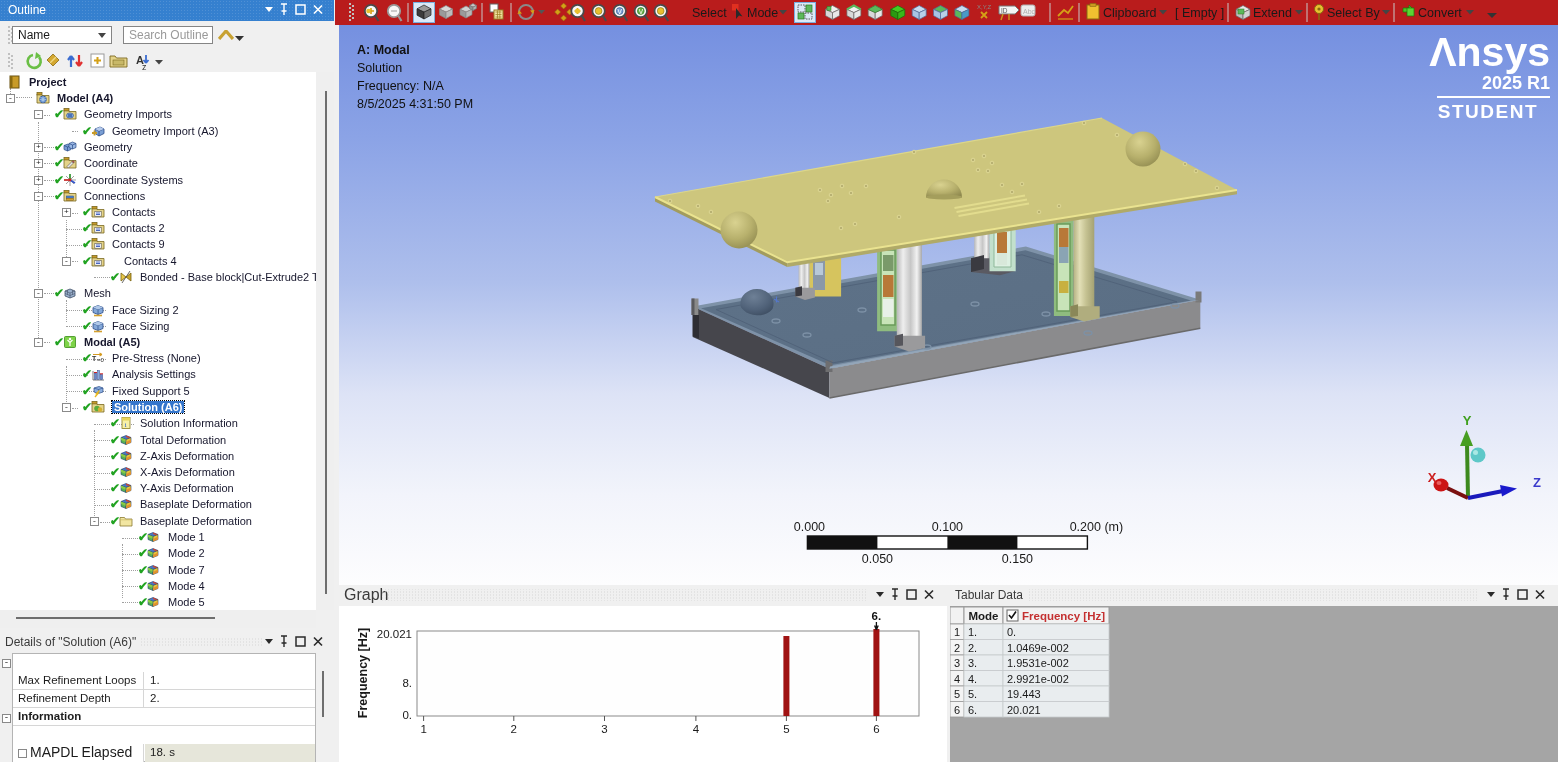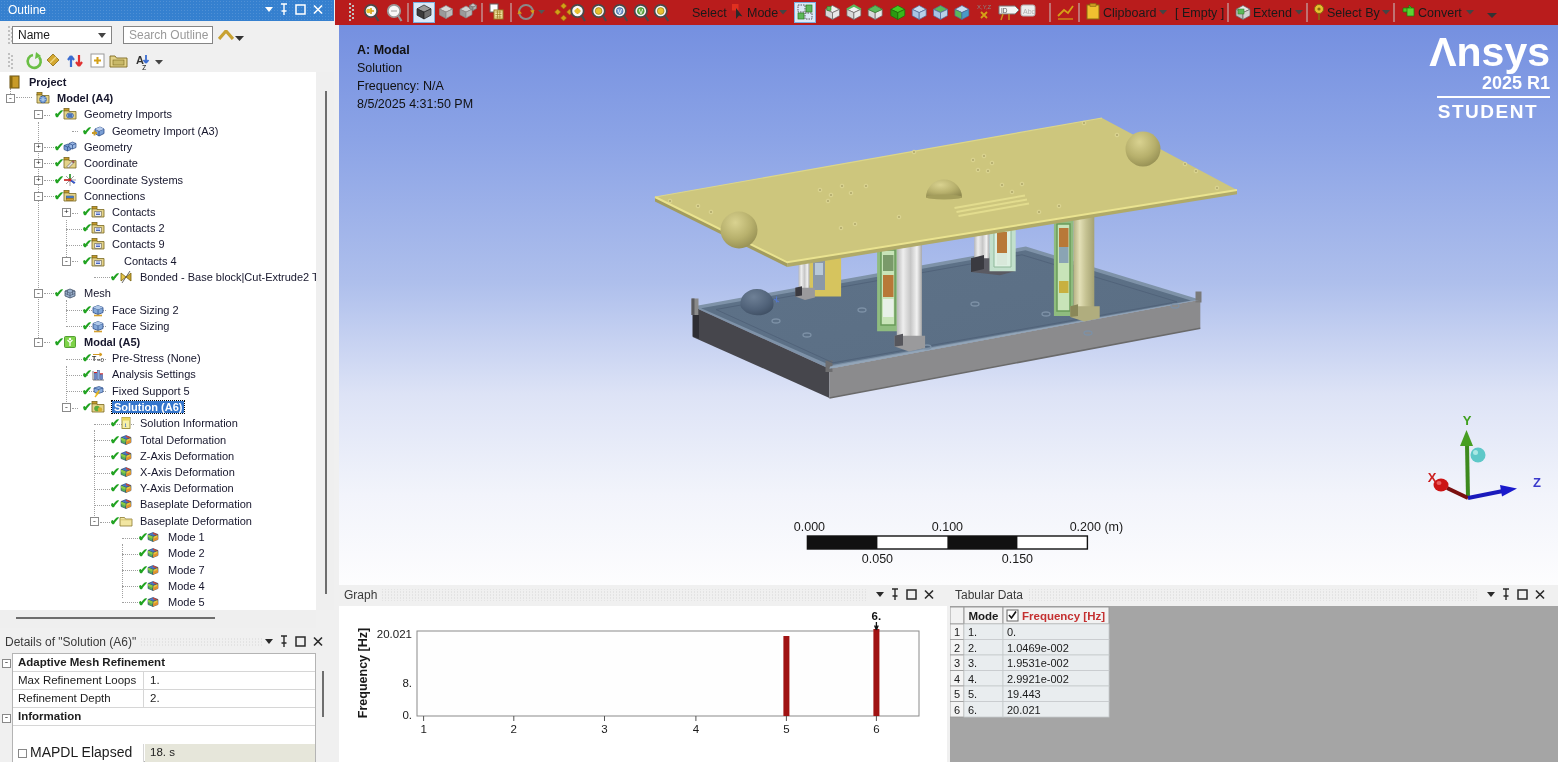--- a/index.html
+++ b/index.html
@@ -44,7 +44,7 @@
 #anlogo { right:8px; top:8px; text-align:right; color:#fff; }
 
 #graphpanel { left:339px; top:585px; width:608px; height:177px; background:#fff; }
-#gtitle { left:0; top:0; width:608px; height:21px; background:#f0f0f0; color:#3a3a3a; font-size:12px; line-height:20px; padding-left:5px; }
+#gtitle { left:0; top:0; width:608px; height:21px; background:#f0f0f0; color:#3a3a3a; font-size:16px; line-height:20px; padding-left:5px; }
 #tabpanel { left:950px; top:585px; width:608px; height:177px; background:#a5a5a5; }
 #ttitle { left:0; top:0; width:608px; height:21px; background:#f0f0f0; color:#3a3a3a; font-size:12px; line-height:20px; padding-left:5px; }
 </style>

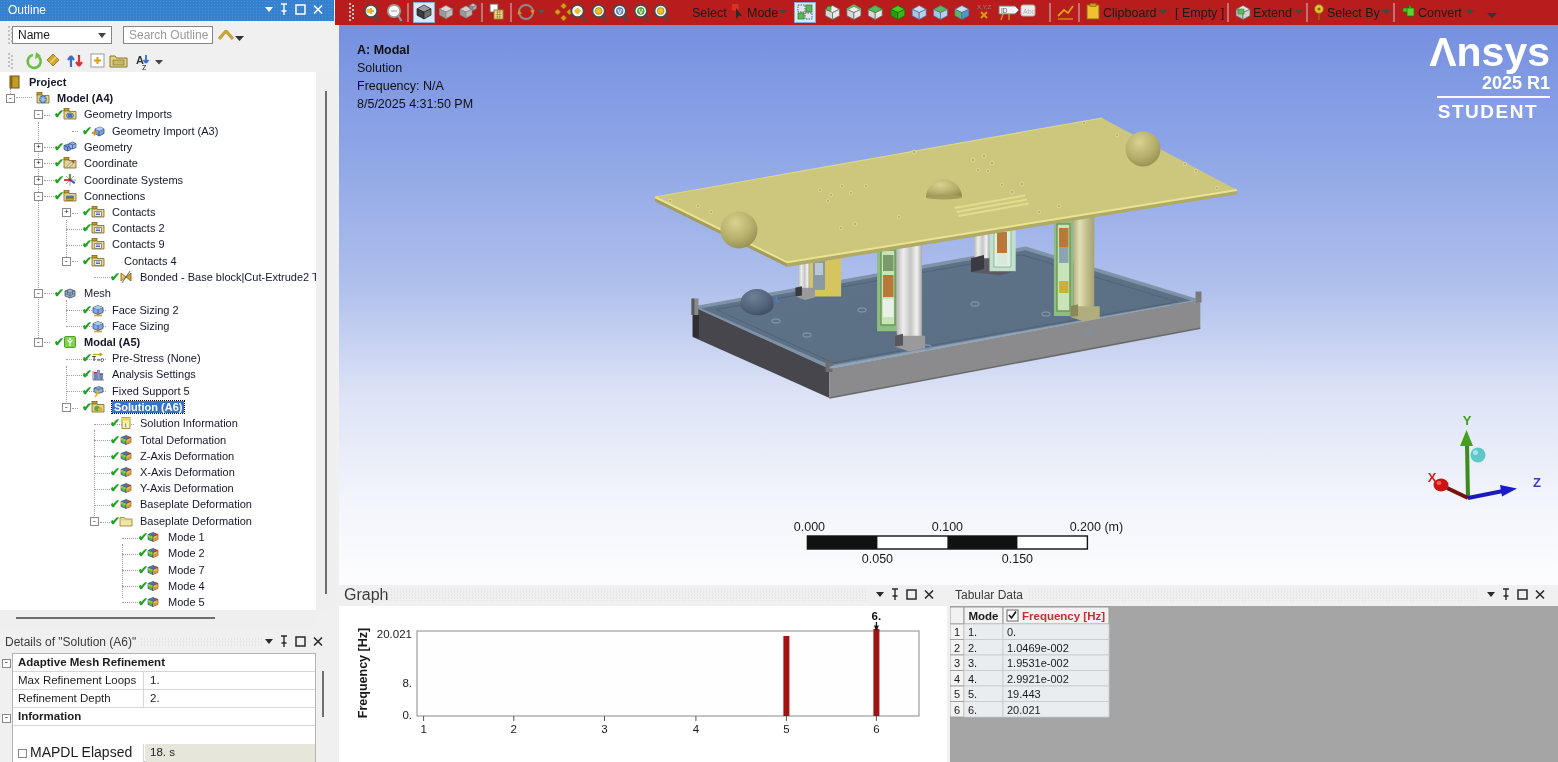--- a/index.html
+++ b/index.html
@@ -827,7 +827,6 @@
     <div class="dminus abs" style="left:2px;top:659px;">-</div>
     <div class="dminus abs" style="left:2px;top:714px;">-</div>
     <div id="dtable" class="abs">
-      <div class="drow" style="top:0"><b style="padding-left:5px">Adaptive Mesh Refinement</b></div>
       <div class="drow" style="top:18px">
           <span class="dcell1">Max Refinement Loops</span>
           <span class="dcell2">1.</span>

